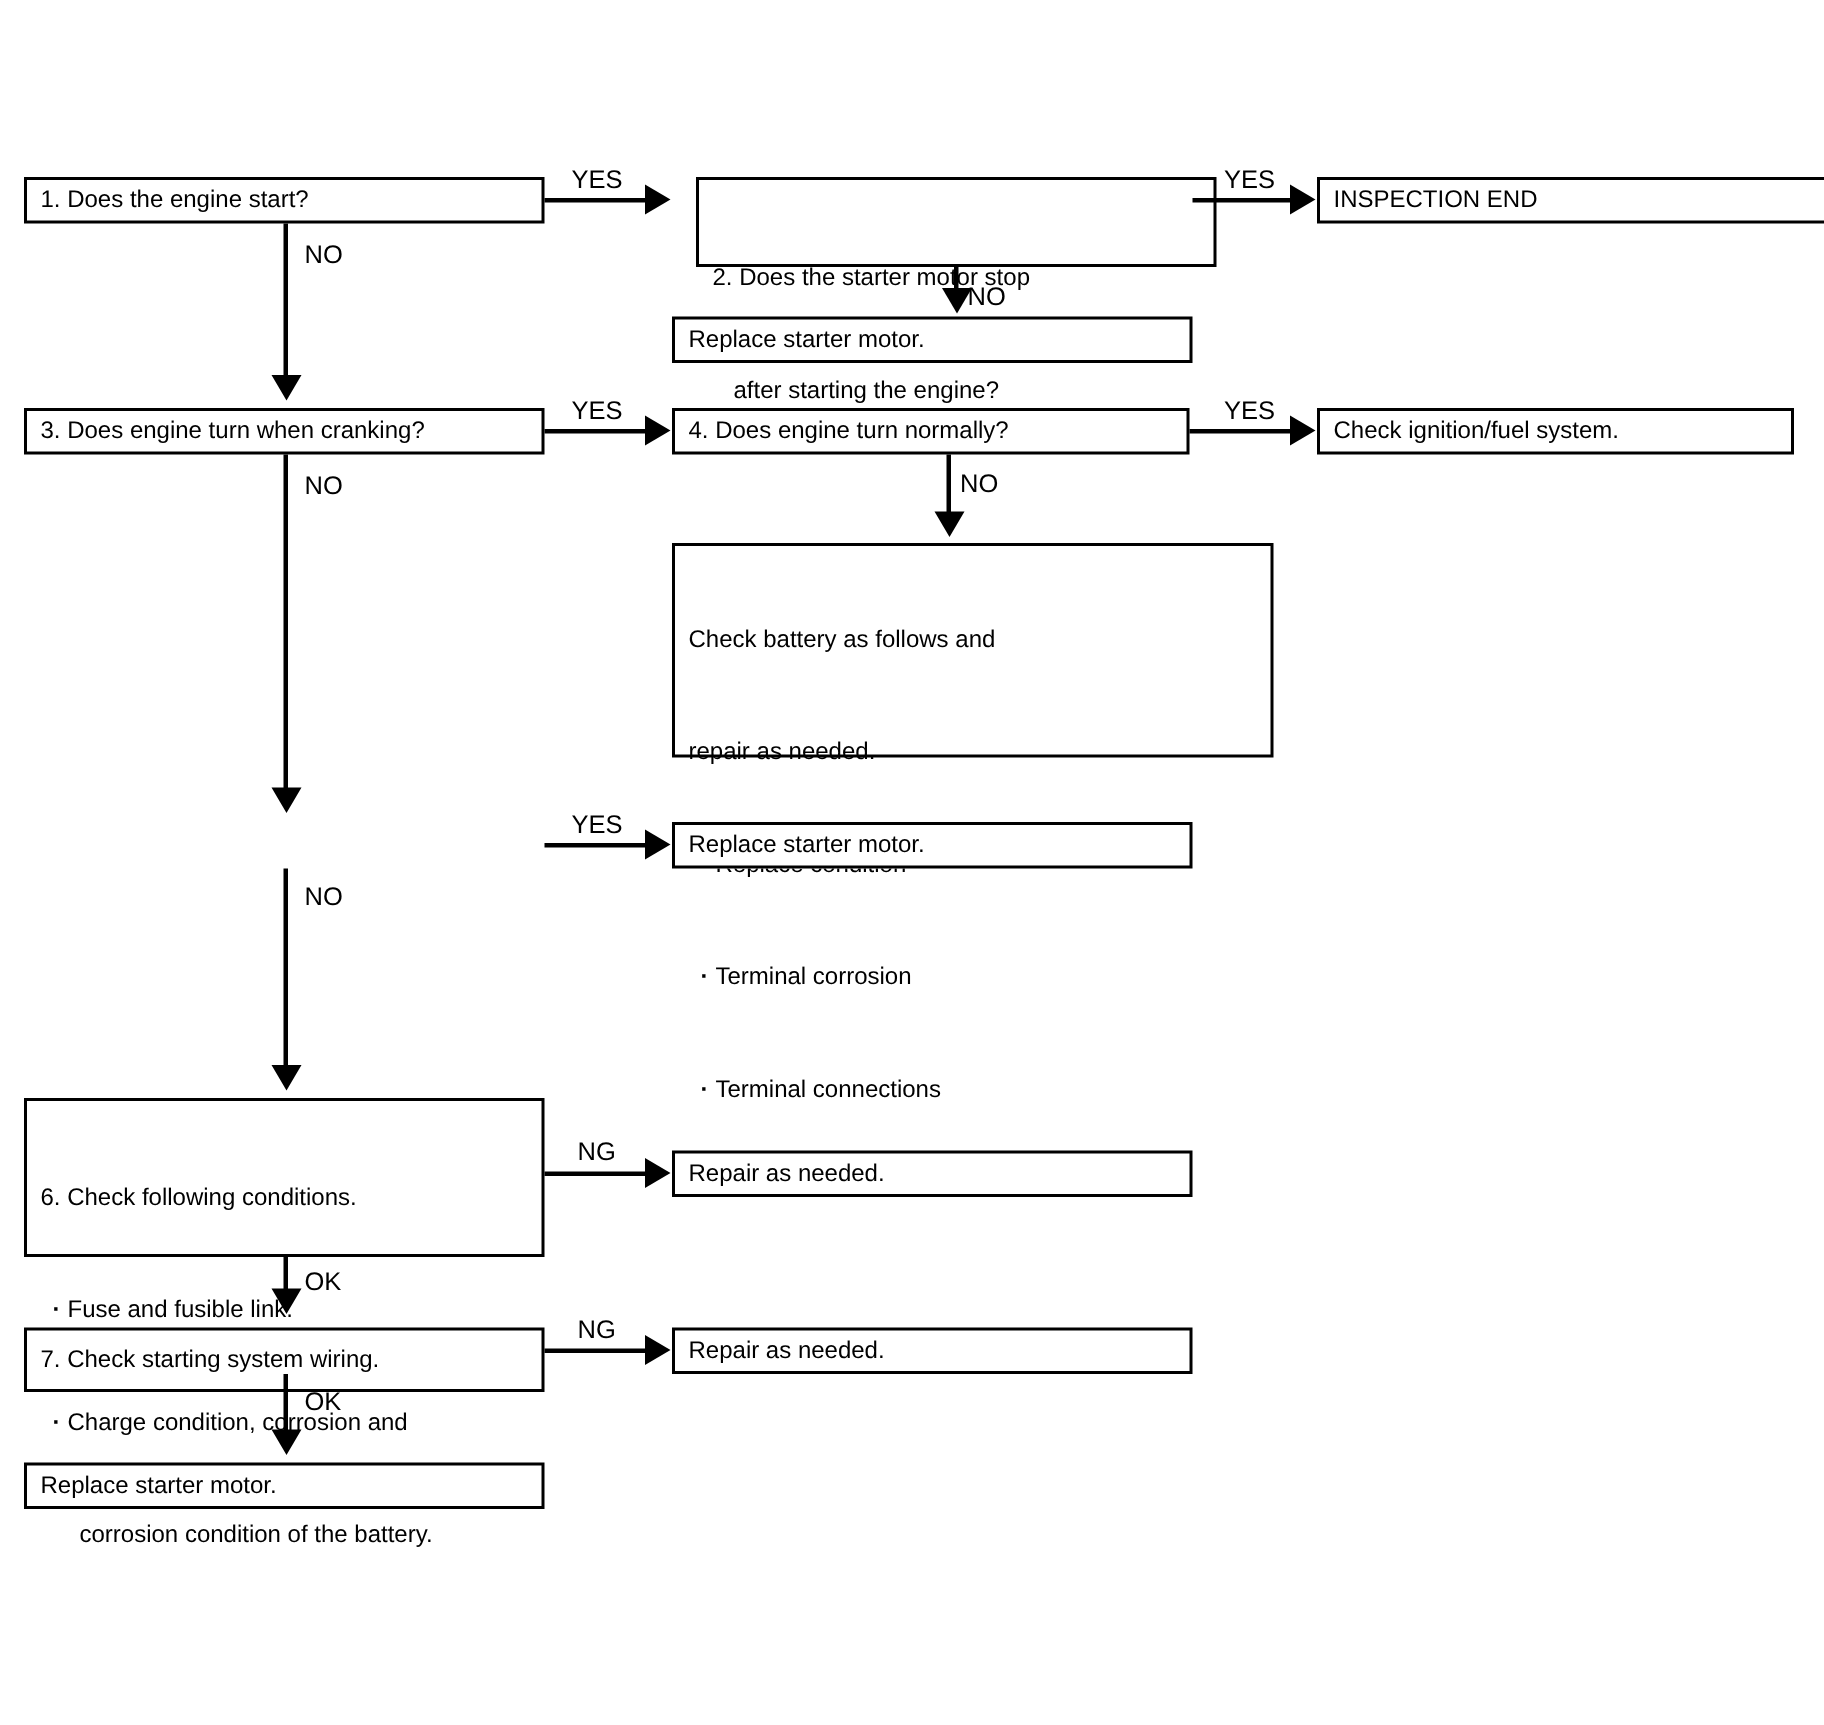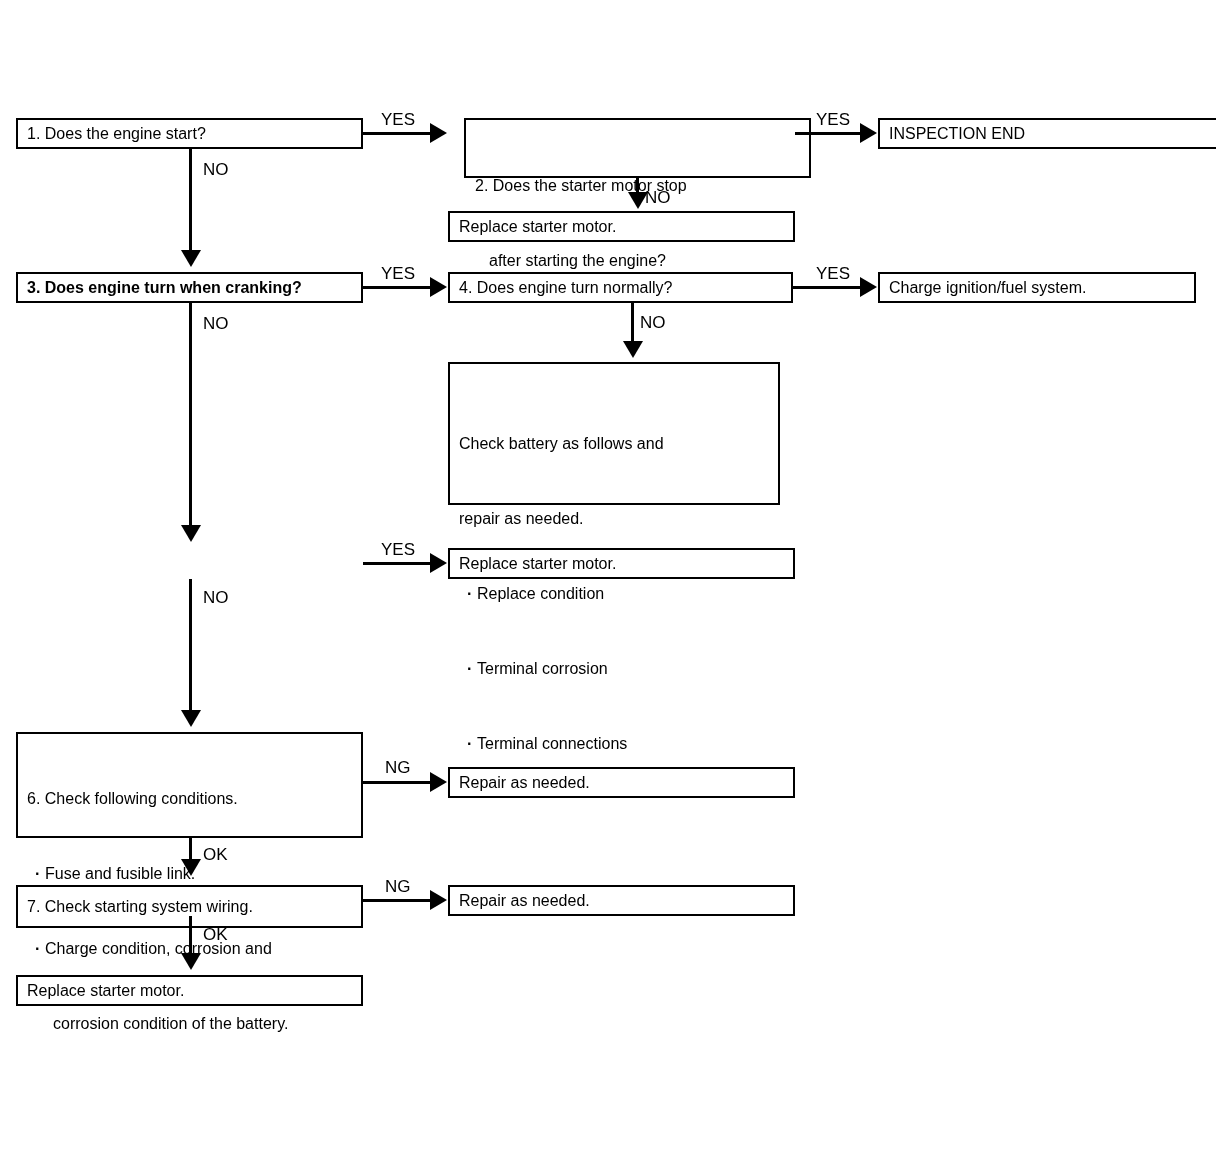--- a/index.html
+++ b/index.html
@@ -117,7 +117,7 @@
   <div class="arrow-down" style="left:181px; top:250px;"></div>
   <div class="edge-label" style="left:203px; top:160px;">NO</div>
 
-  <div class="box centerv" style="left:16px; top:272px; width:347px; height:31px;font-weight:bold;">
+  <div class="box centerv" style="left:16px; top:272px; width:347px; height:31px;">
     <span class="line">3. Does engine turn when cranking?</span>
   </div>
 

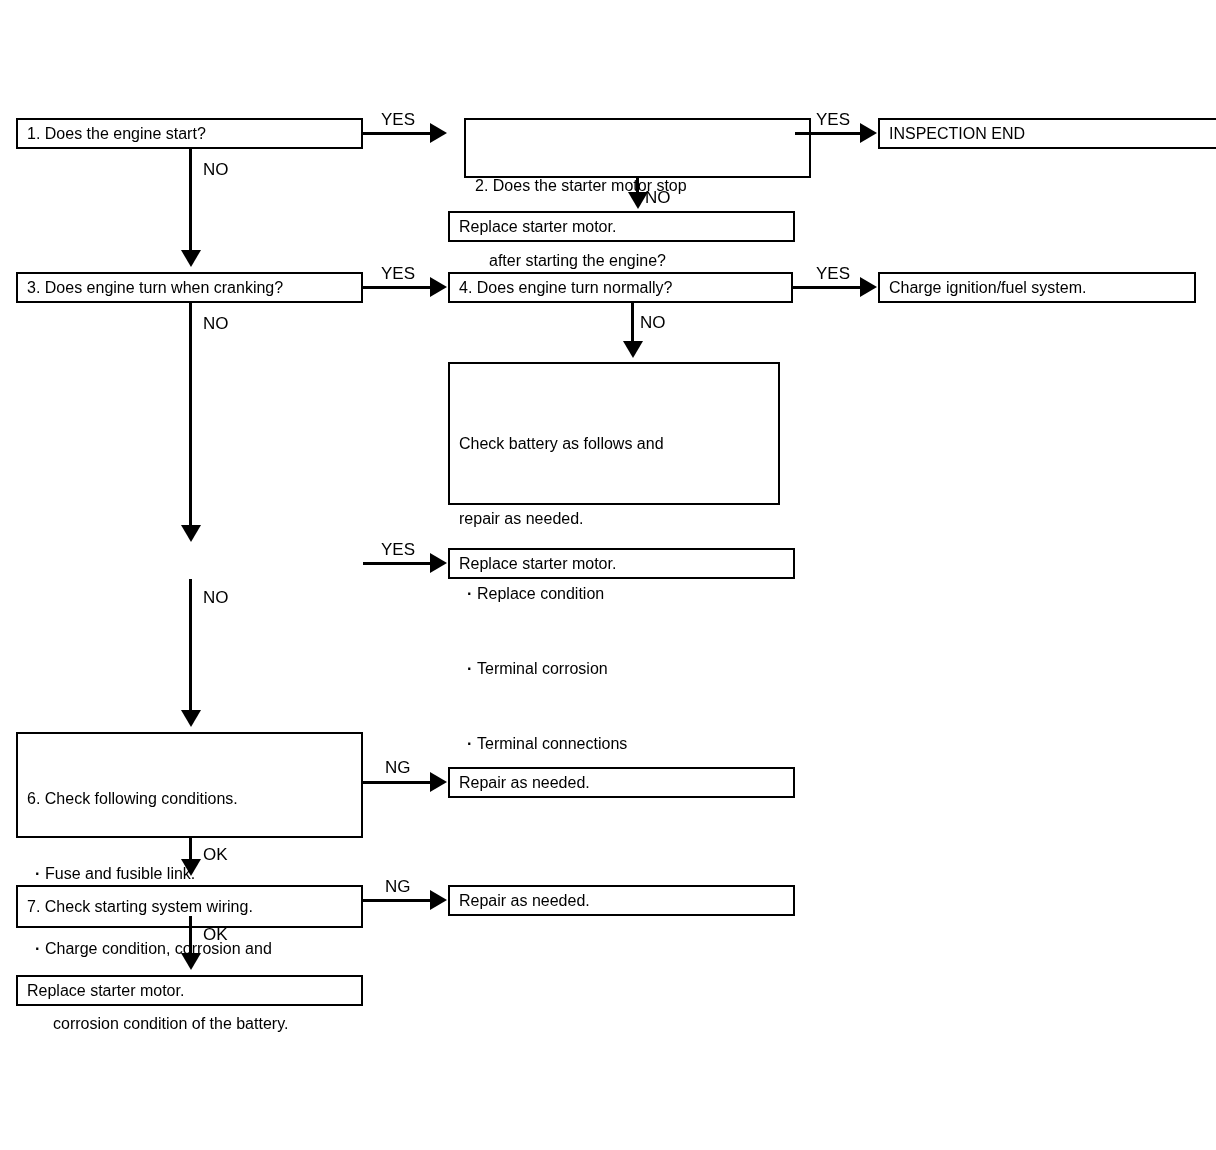--- a/index.html
+++ b/index.html
@@ -134,7 +134,7 @@
   <div class="edge-label" style="left:816px; top:264px;">YES</div>
 
   <div class="box centerv" style="left:878px; top:272px; width:318px; height:31px;">
-    <span class="line">Charge ignition/fuel system.</span>
+    <span class="line">Check ignition/fuel system.</span>
   </div>
 
   <div class="vline" style="left:631px; top:303px; height:42px;"></div>

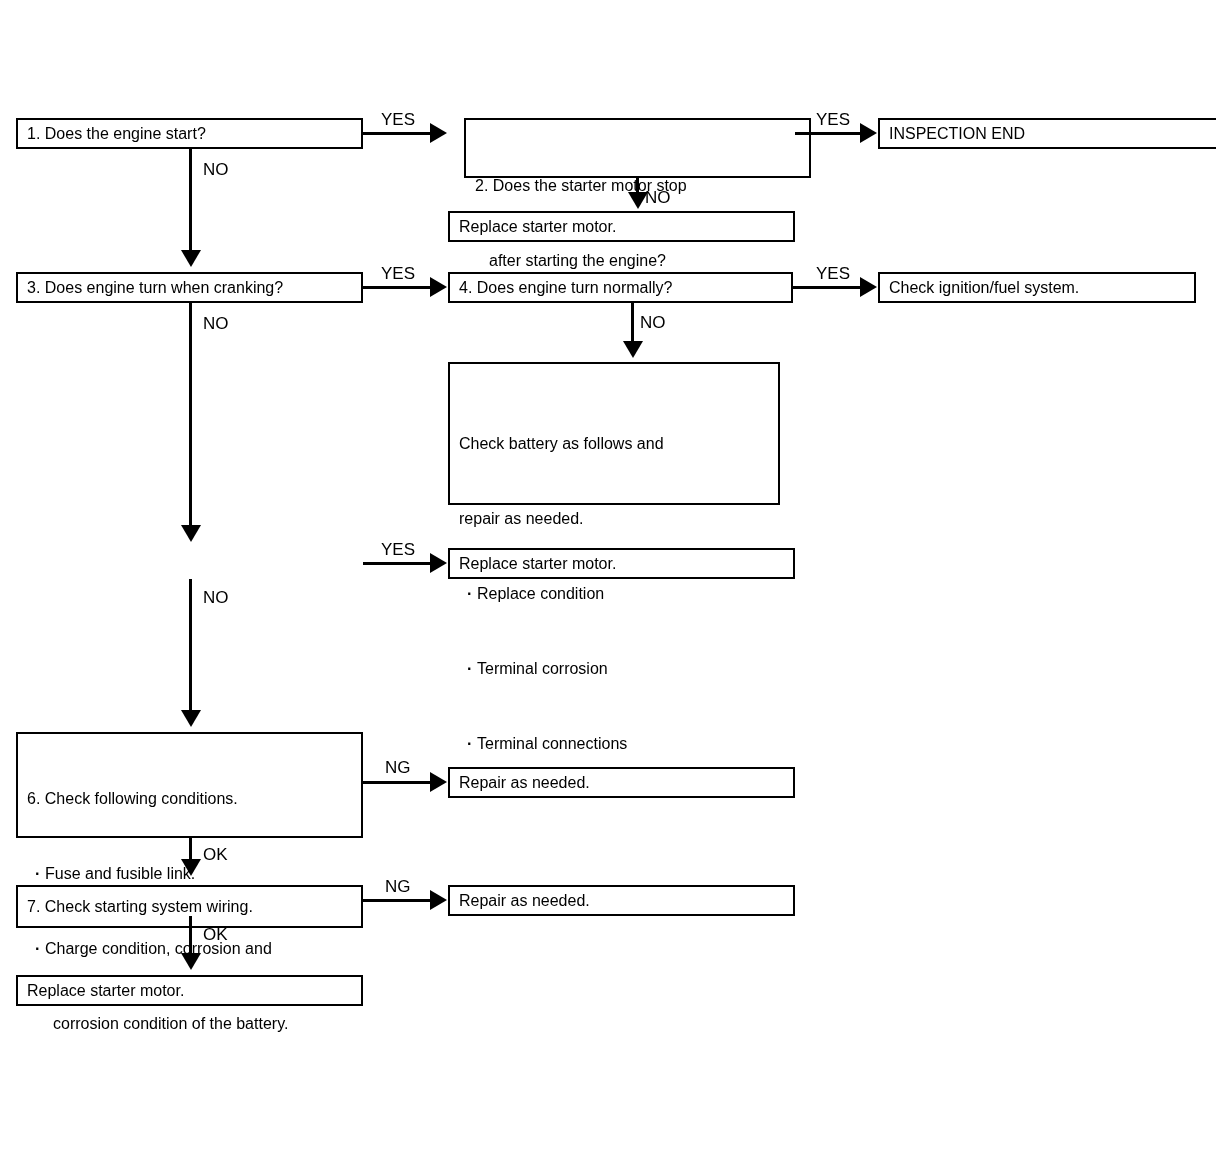--- a/index.html
+++ b/index.html
@@ -141,7 +141,7 @@
   <div class="arrow-down" style="left:623px; top:341px;"></div>
   <div class="edge-label" style="left:640px; top:313px;">NO</div>
 
-  <div class="box" style="left:448px; top:362px; width:332px; height:143px; padding-top:17px;">
+  <div class="box" style="left:448px; top:362px; width:401px; height:143px; padding-top:0;">
     <span class="line">Check battery as follows and</span>
     <span class="line">repair as needed.</span>
     <span class="bullet">Replace condition</span>

